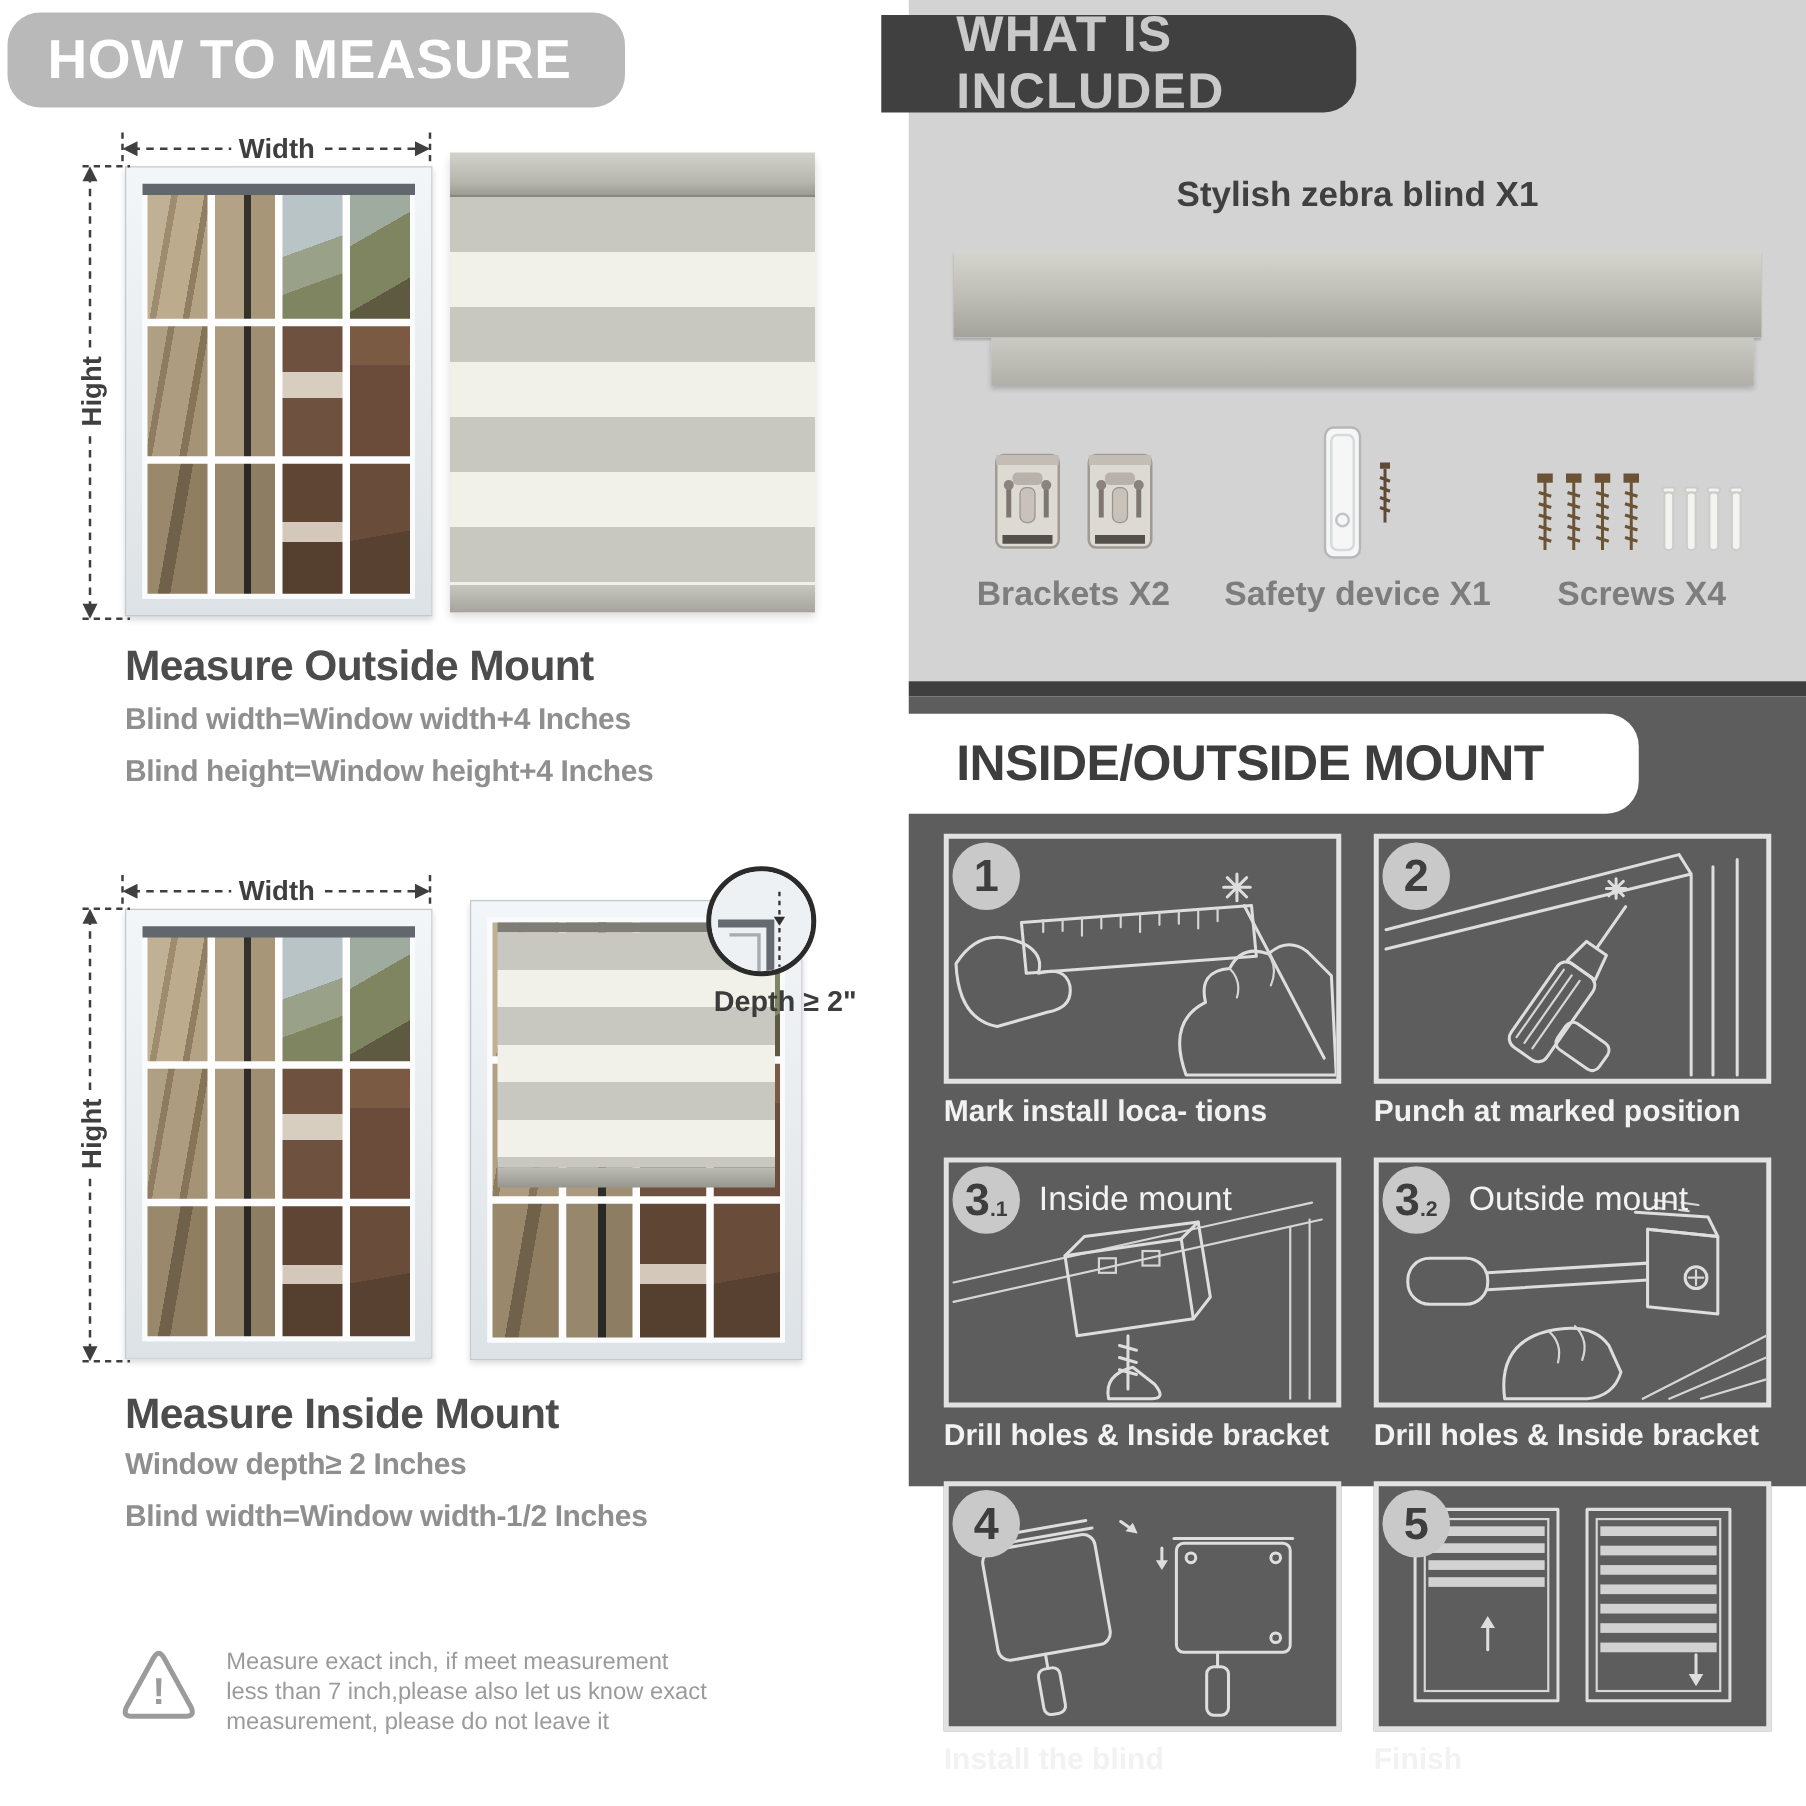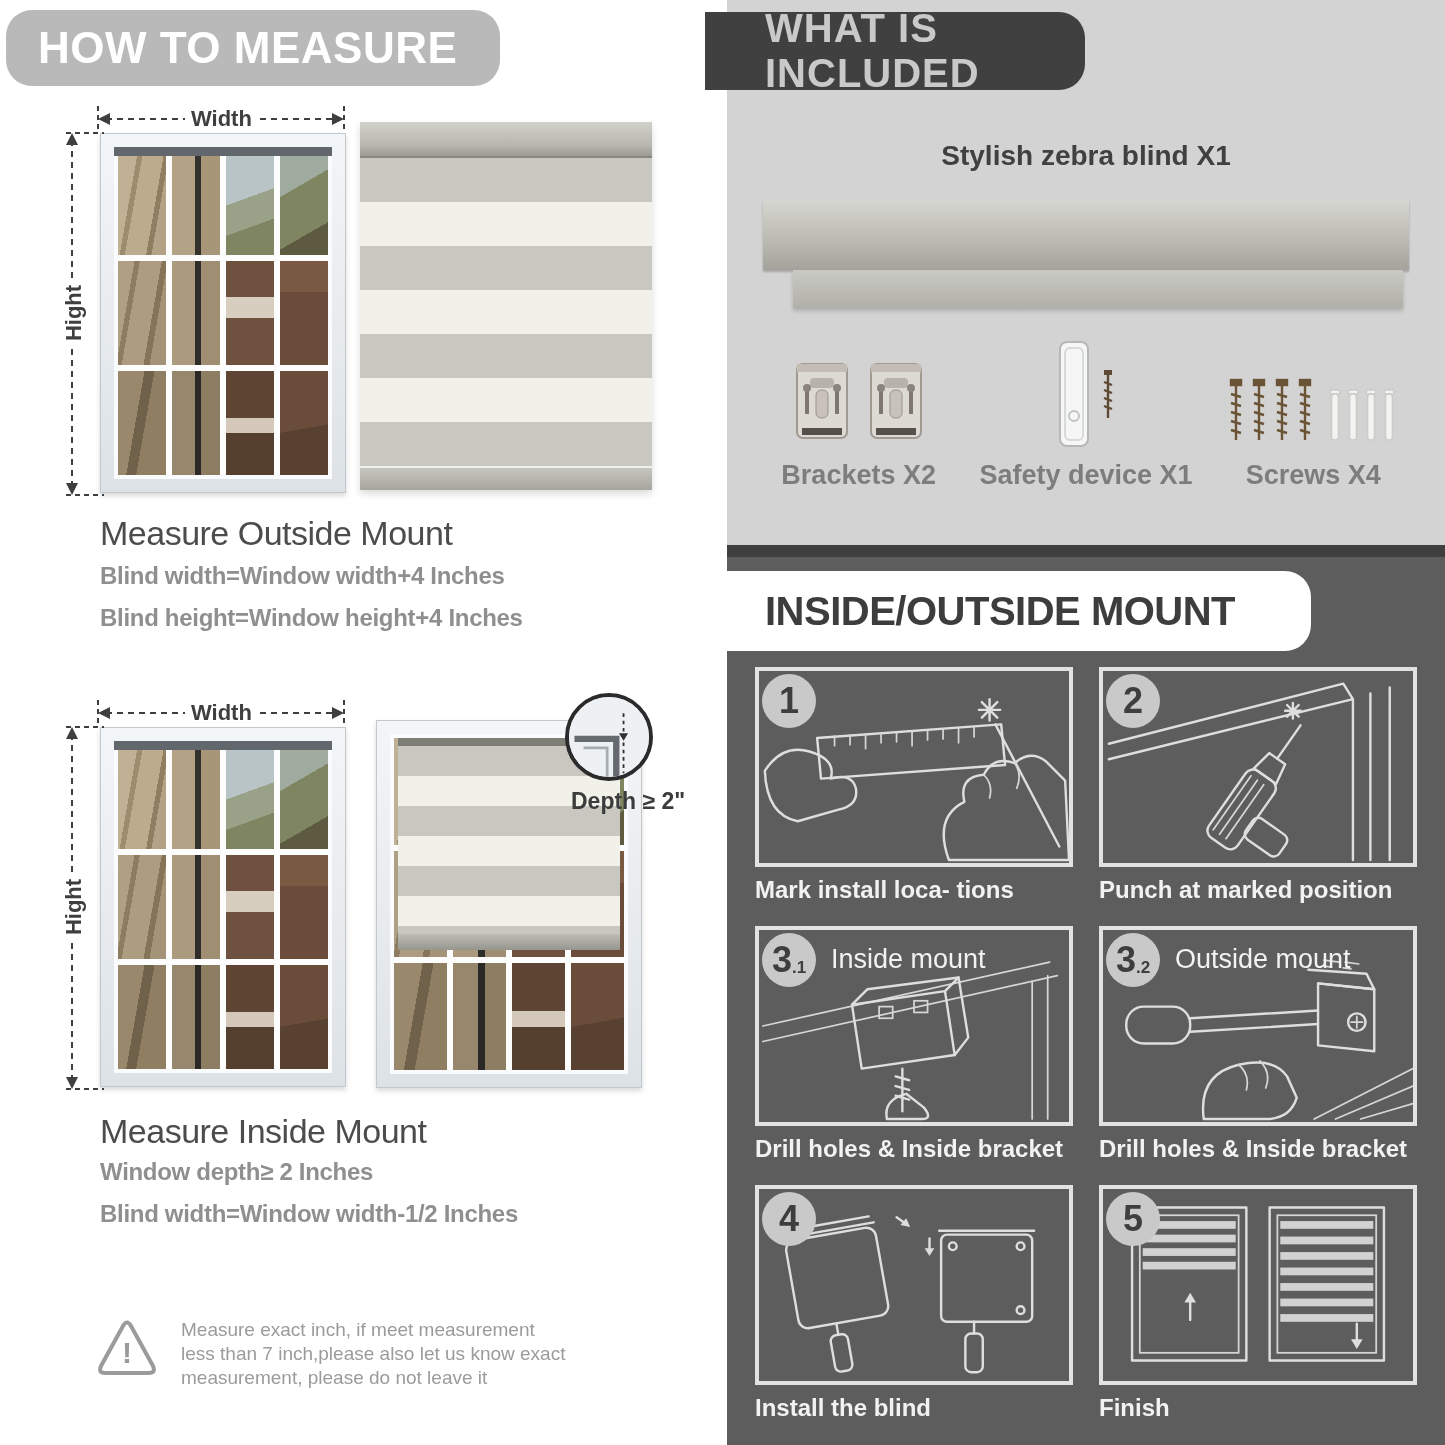--- a/index.html
+++ b/index.html
@@ -50,7 +50,7 @@
   .dim-label { position:absolute; color:#3f3f3f; font-size:22px; font-weight:700; background:#fff; padding:0 6px; z-index:5; }
   .dim-label.vertical { transform:rotate(-90deg); transform-origin:center; background:#fff; }
 
-  .section-heading { position:absolute; left:100px; color:#4c4c4c; font-size:34px; font-weight:400; letter-spacing:-.5px; }
+  .section-heading { position:absolute; left:100px; color:#4c4c4c; font-size:34px; font-weight:700; letter-spacing:-.5px; }
   .section-line { position:absolute; left:100px; color:#8f8f8f; font-size:24px; font-weight:700; letter-spacing:-.3px; }
 
   .depth-circle { position:absolute; left:565px; top:693px; width:88px; height:88px; border-radius:50%;

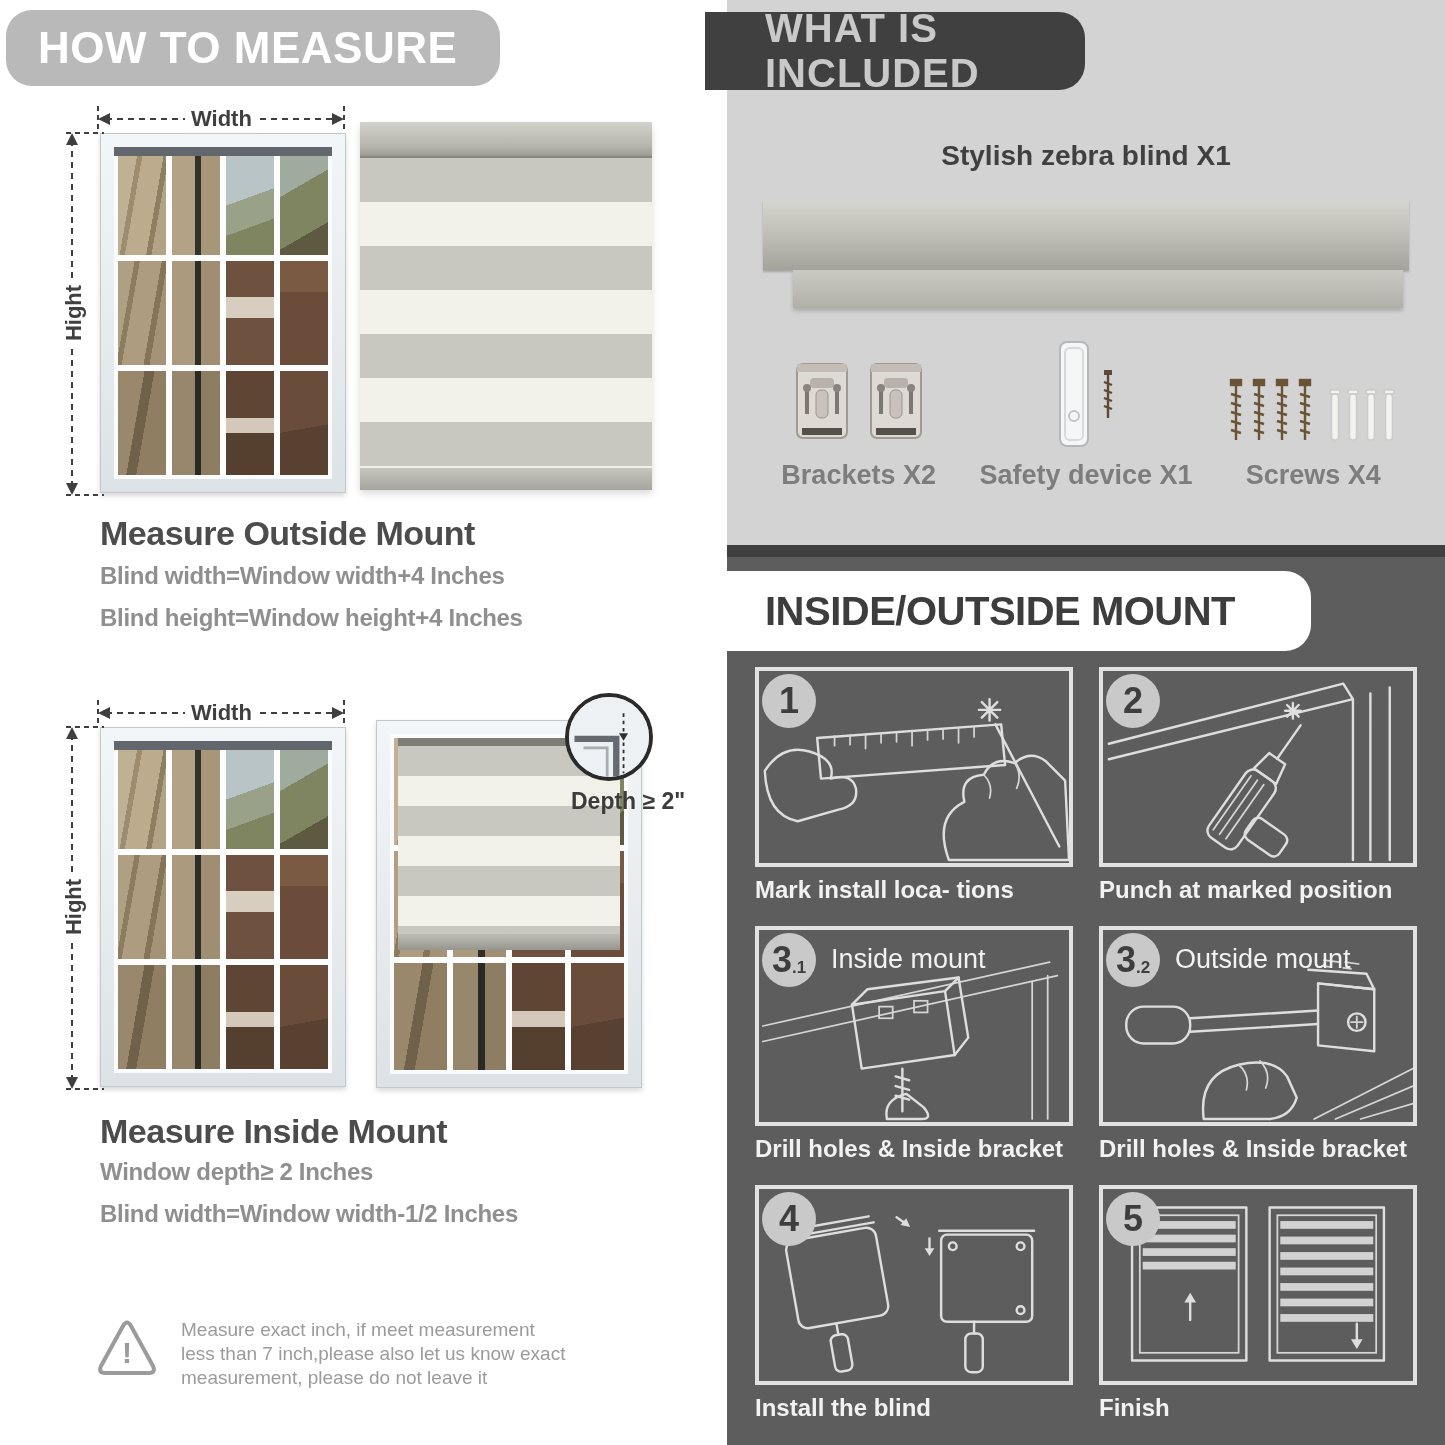--- a/index.html
+++ b/index.html
@@ -64,7 +64,7 @@
   #right-half { position:absolute; left:727px; top:0; width:718px; height:1445px; }
   .right-top { position:absolute; left:0; top:0; width:718px; height:545px; background:#d3d3d3; }
   .right-divider { position:absolute; left:0; top:545px; width:718px; height:12px; background:#3f3f3f; }
-  .right-bottom { position:absolute; left:0; top:557px; width:718px; height:888px; background:#5d5d5d; }
+  .right-bottom { position:absolute; left:0; top:557px; width:718px; height:632px; background:#5d5d5d; }
 
   .included-header { position:absolute; left:-22px; top:12px; width:380px; height:78px; background:#404040;
     border-radius:0 26px 26px 0; display:flex; align-items:center; padding-left:60px; box-sizing:border-box;

